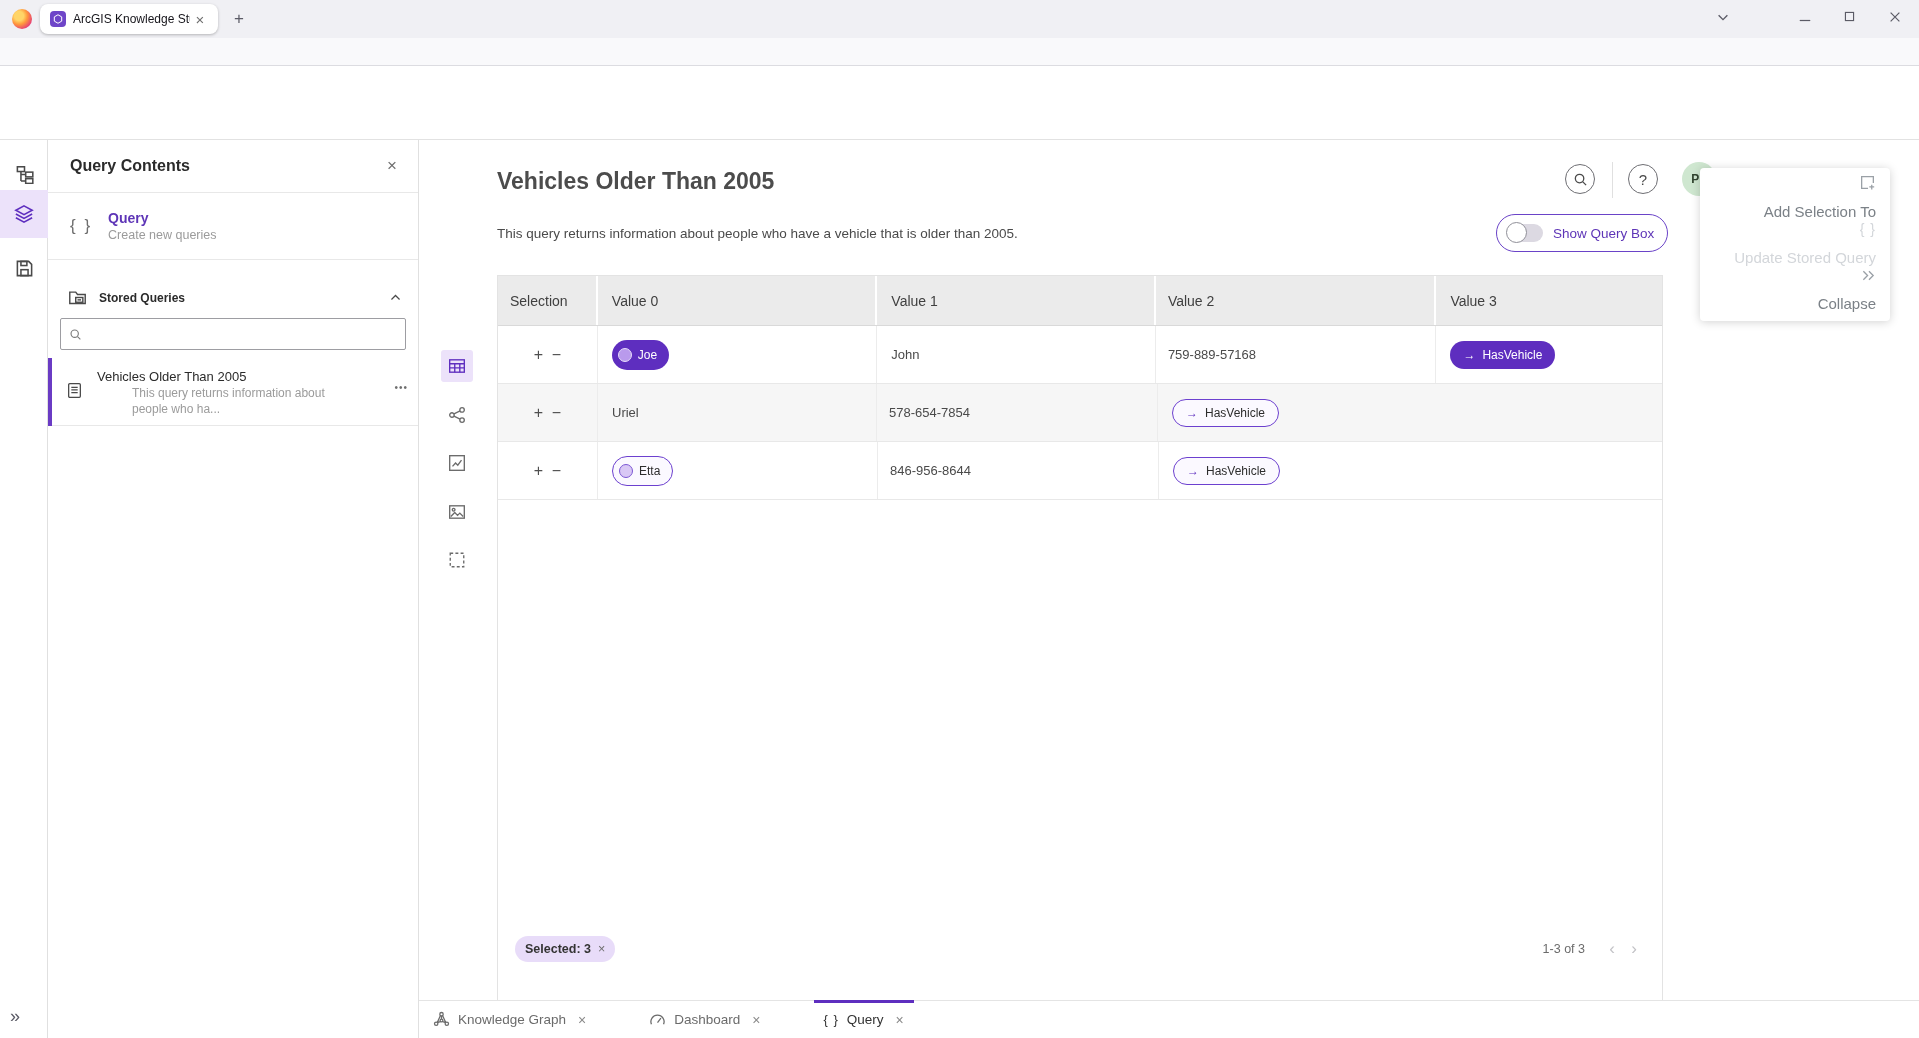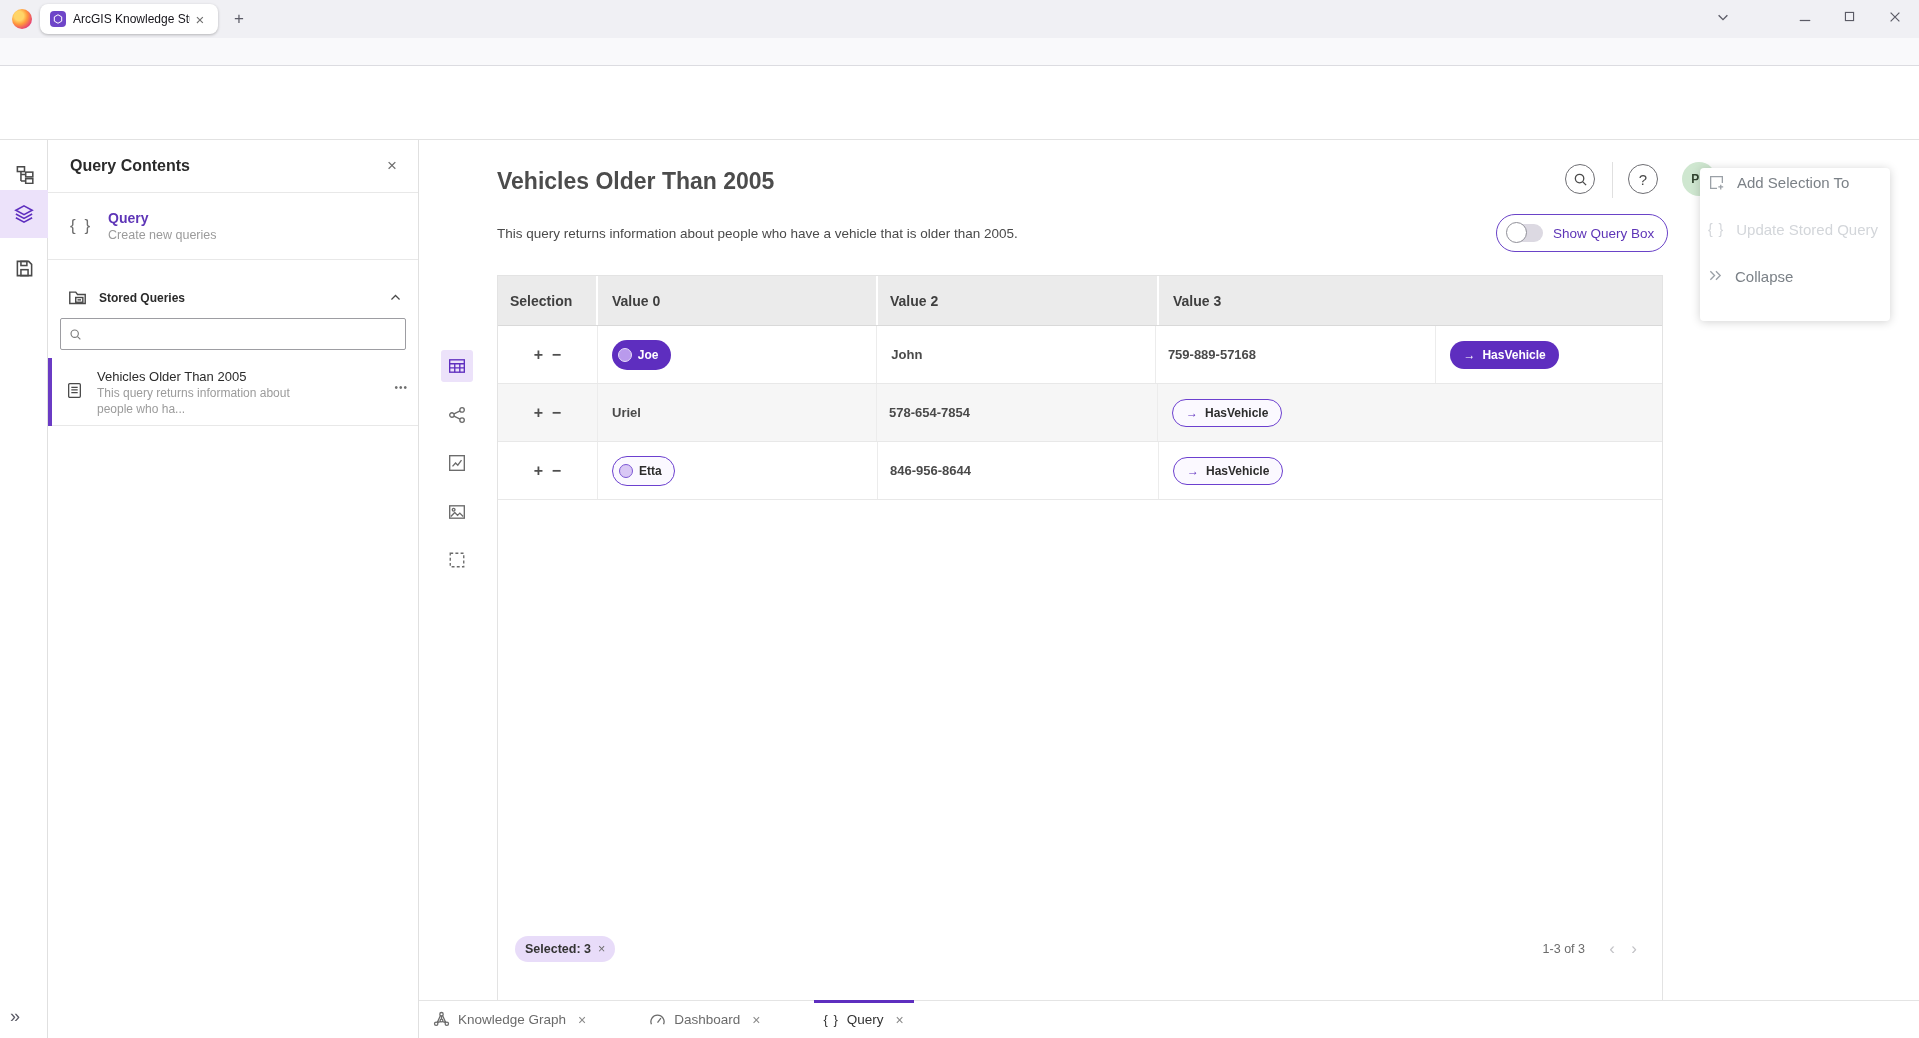--- a/index.html
+++ b/index.html
@@ -102,7 +102,7 @@
   
   .ctxmenu { left:1700px; top:168px; width:190px; background:#fff; border-radius:4px;
              box-shadow:0 1px 10px rgba(0,0,0,.18); padding:6px 0; z-index:20; }
-  .ctx-item { height:47px; display:flex; align-items:flex-start; padding:0 8px; gap:12px; font-size:15px; color:#7b8187; }
+  .ctx-item { height:47px; display:flex; align-items:flex-end; padding:0 14px; gap:12px; font-size:15px; color:#7b8187;flex-direction:column; }
   .ctx-item .ci { color:#9aa0a6; display:flex; }
   .ctx-item.disabled { color:#d3d6da; } .ctx-item.disabled .ci { color:#d3d6da; }
 

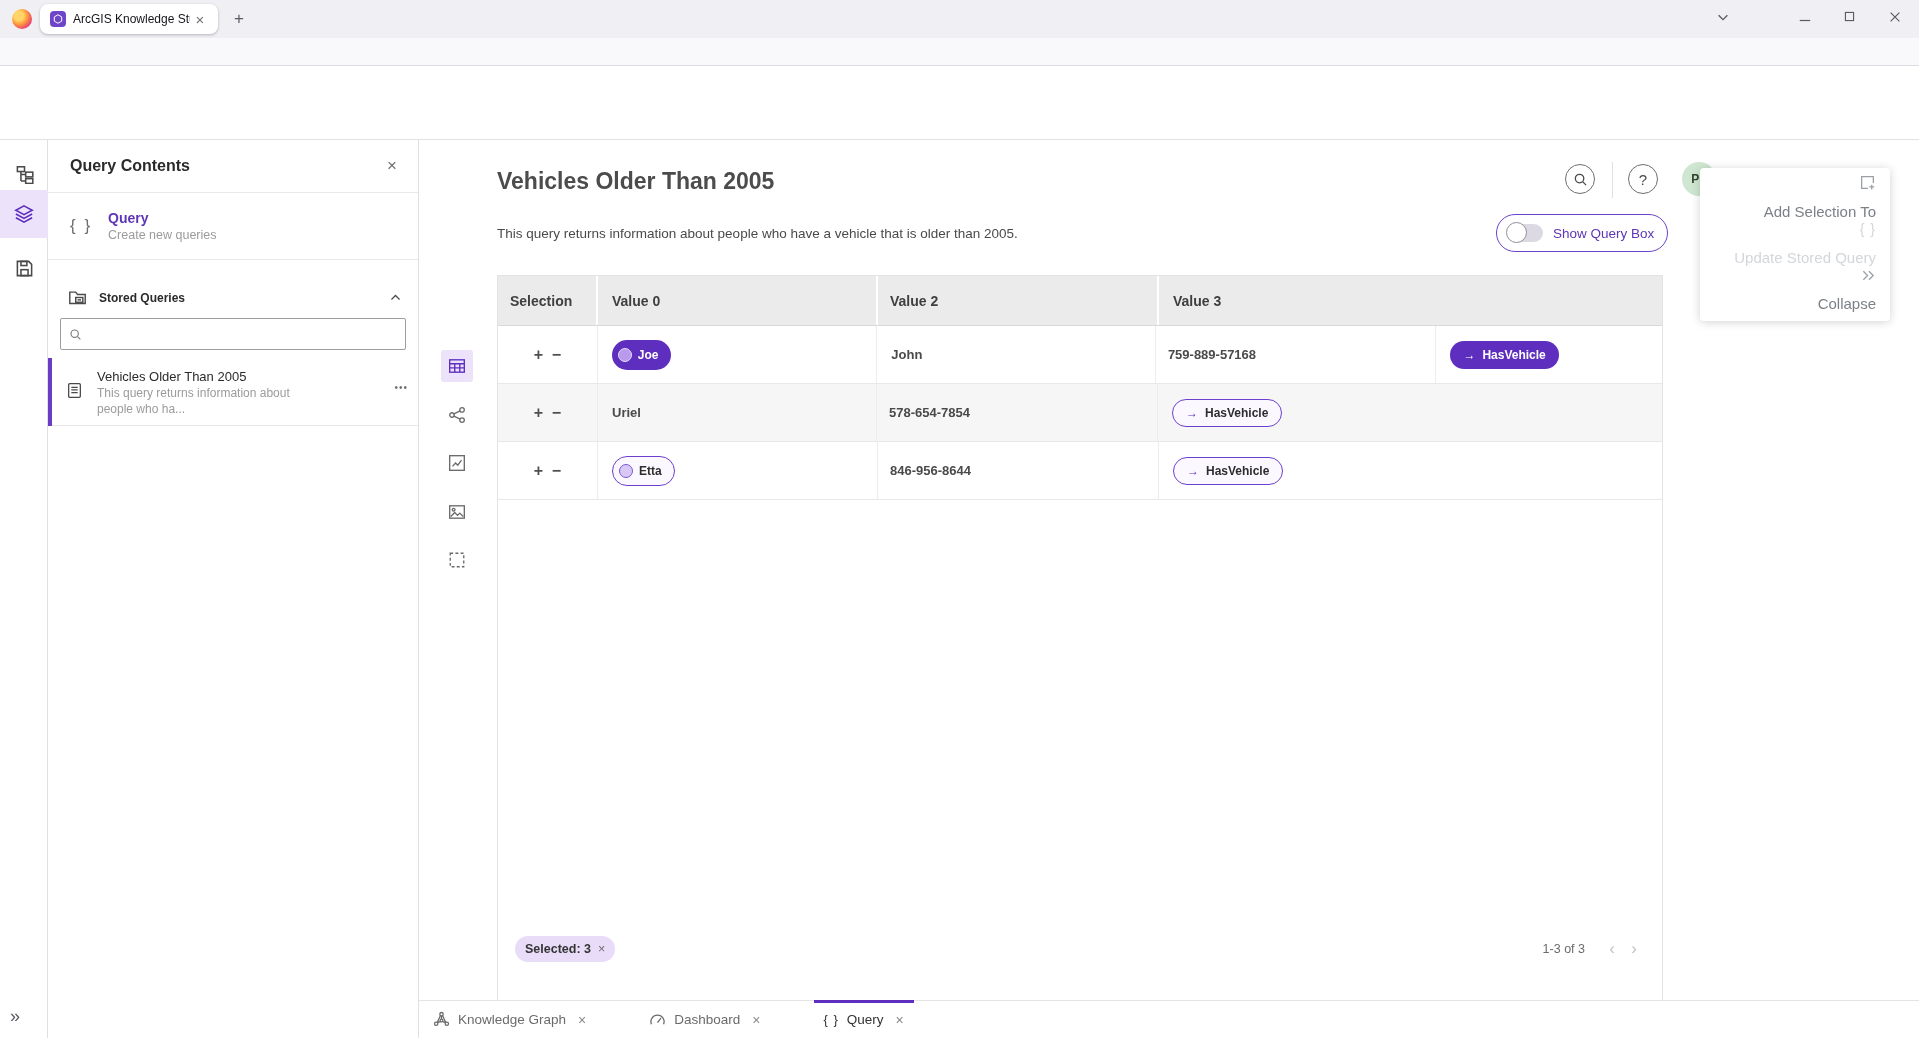--- a/index.html
+++ b/index.html
@@ -73,7 +73,7 @@
   .toggle-label { font-size:13.5px; color:#5e35b7; margin-left:10px; white-space:nowrap; }
 
   
-  .tablewrap { left:497px; top:275px; width:1166px; height:760px; border:1px solid #e3e3e3; background:#fff;font-weight:bold; }
+  .tablewrap { left:497px; top:275px; width:1166px; height:760px; border:1px solid #e3e3e3; background:#fff; }
   .thead { display:flex; height:50px; background:#ebebeb; border-bottom:1px solid #d9d9d9; }
   .th { display:flex; align-items:center; padding-left:14px; font-size:14px; color:#3f3f3f; border-right:2px solid #fff; }
   .trow { display:flex; height:58px; border-bottom:1px solid #e8e8e8; background:#fff; }

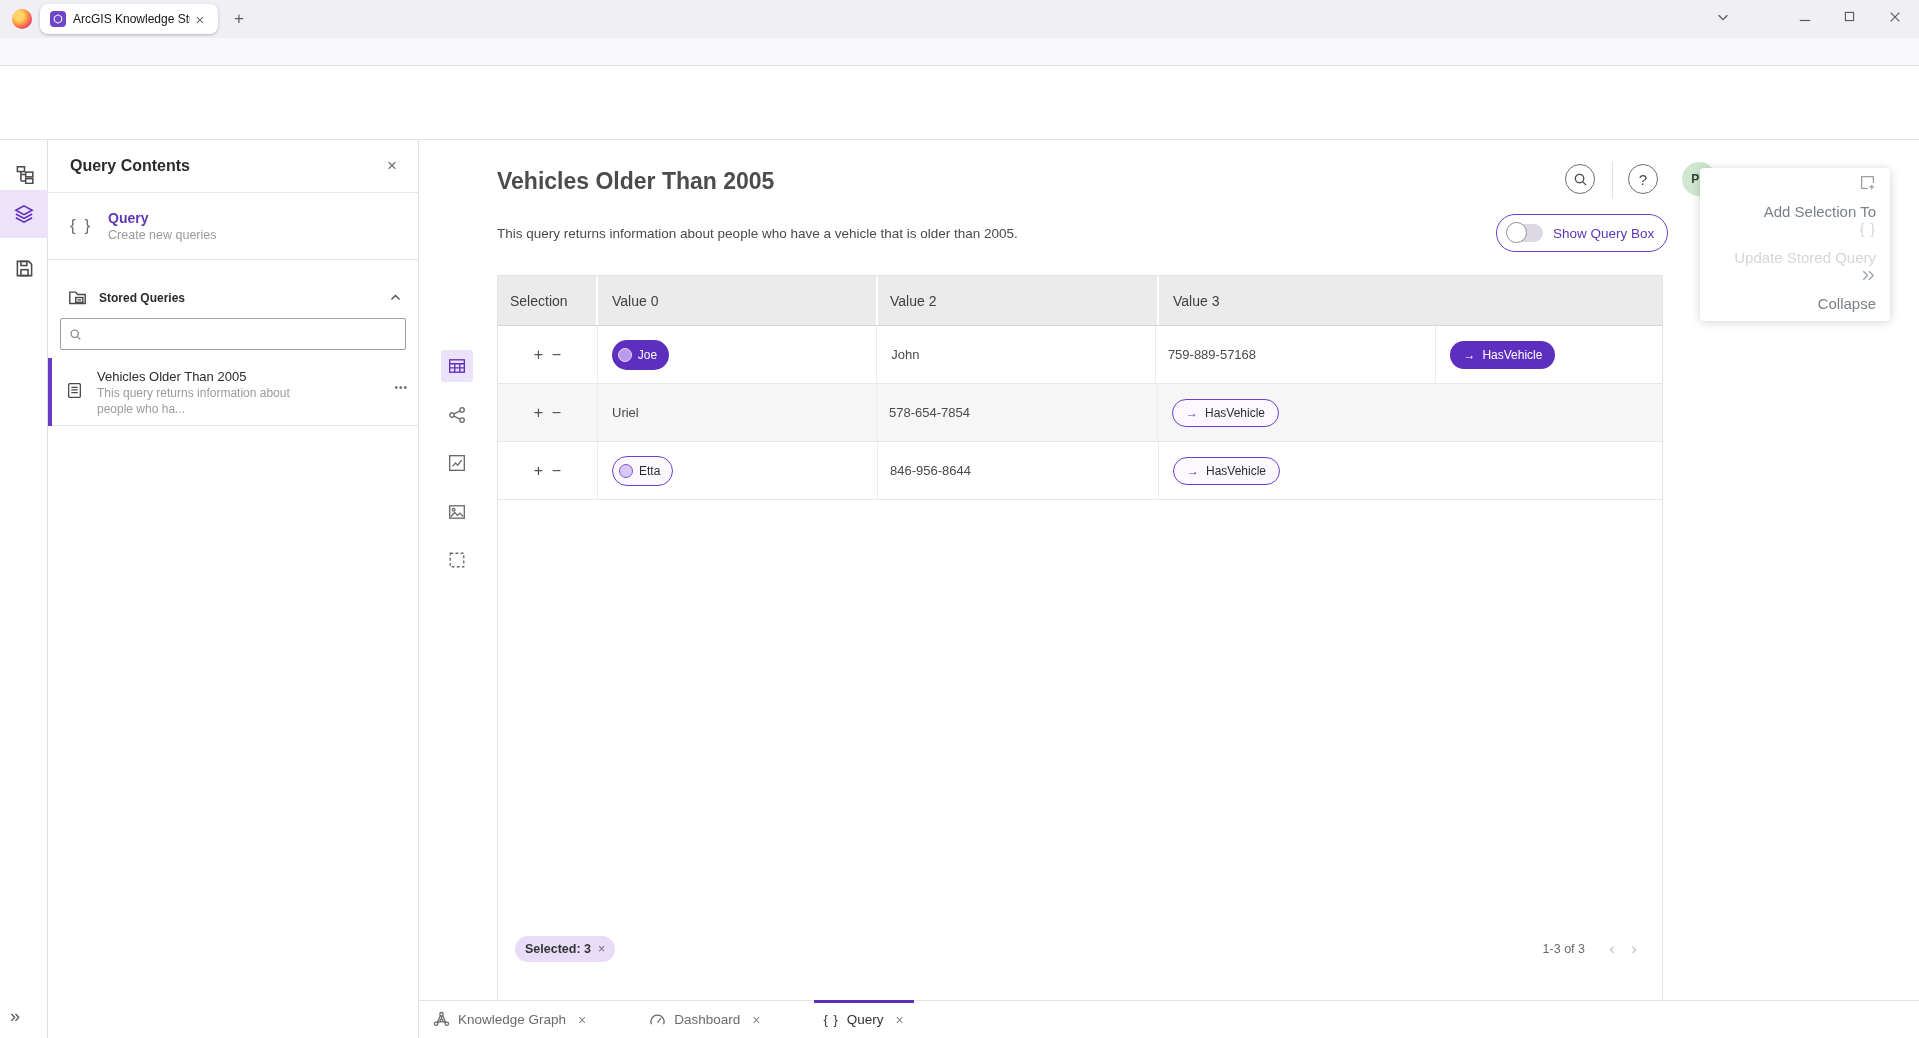--- a/index.html
+++ b/index.html
@@ -377,6 +377,7 @@
     <div class="thead">
       <div class="th c0" style="justify-content:flex-start;padding-left:12px;">Selection</div>
       <div class="th c1">Value 0</div>
+      <div class="th c2">Value 1</div>
       <div class="th c3">Value 2</div>
       <div class="th c4">Value 3</div>
     </div>

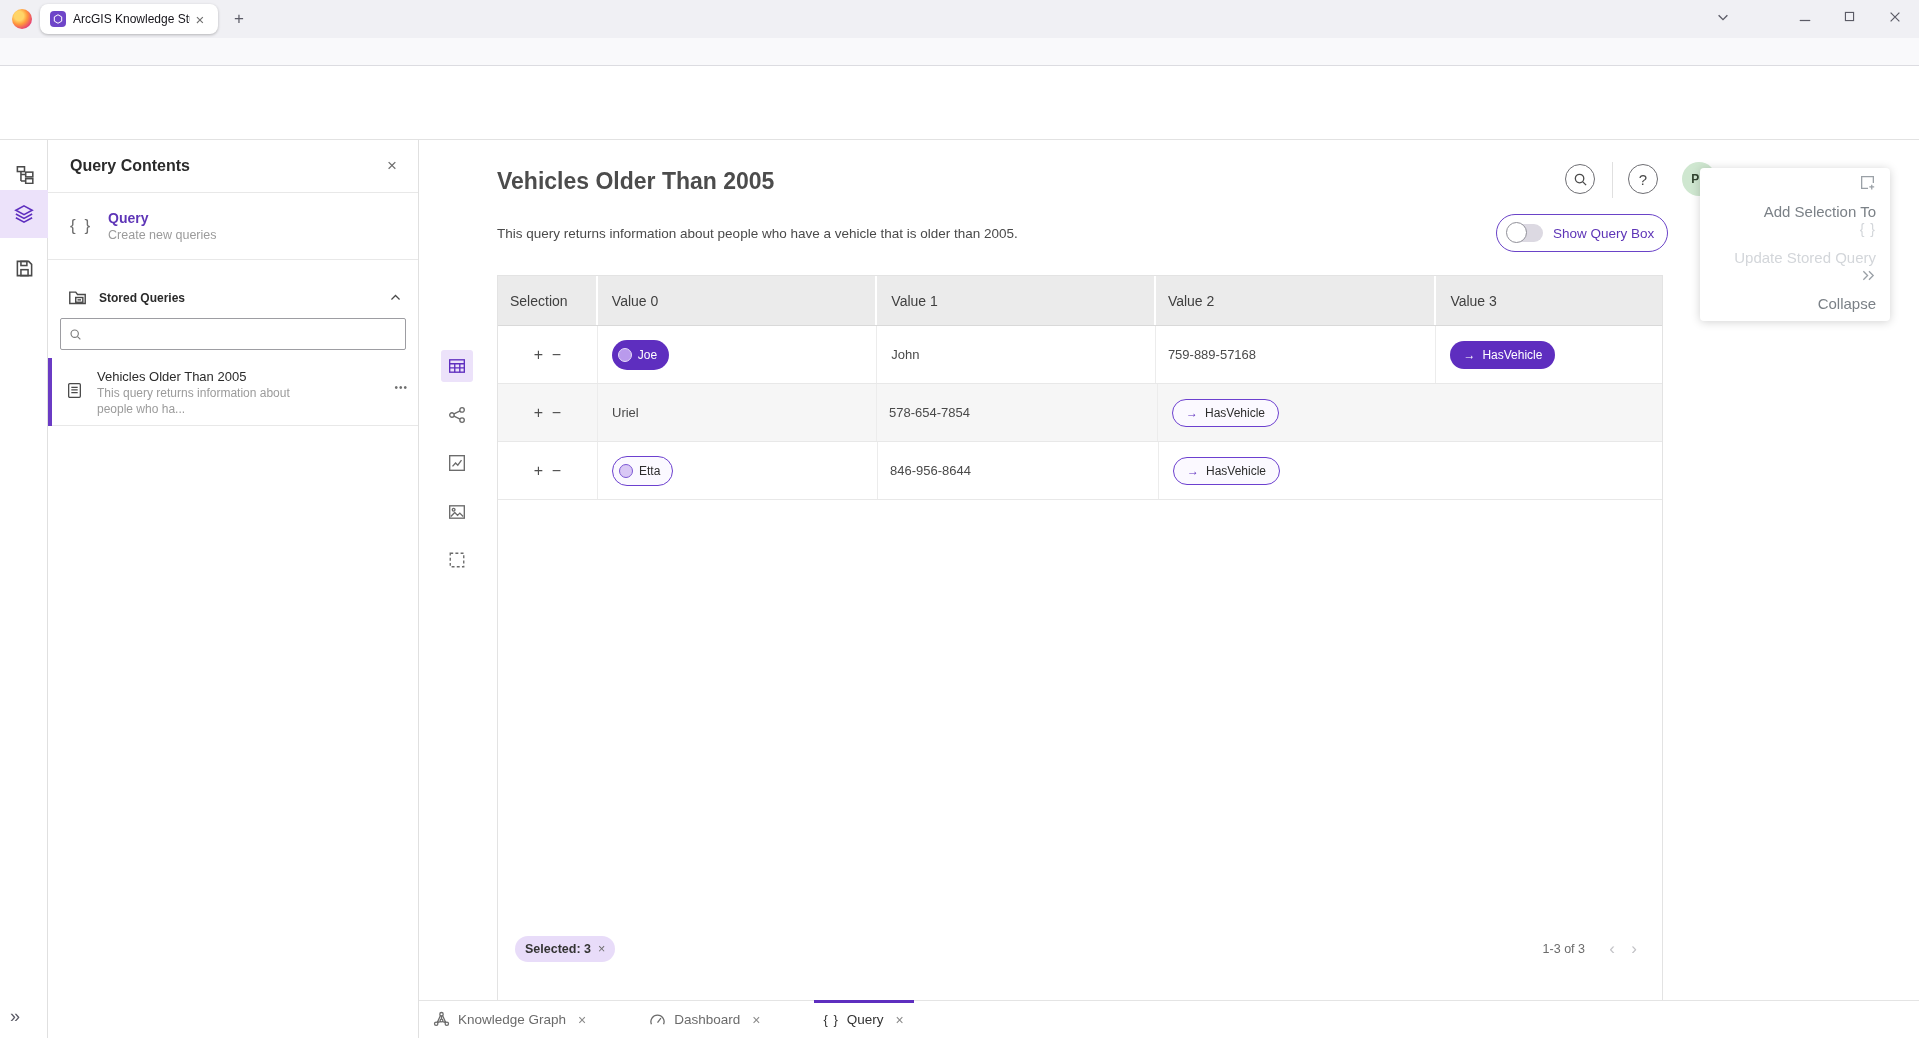--- a/index.html
+++ b/index.html
@@ -56,7 +56,7 @@
                  display:flex; align-items:flex-start; padding:10px 10px 0 16px; position:absolute; }
   .stored-item .selbar { position:absolute; left:0; top:0; width:4px; height:68px; background:#6a3bc4; }
   .si-title { font-size:13px; color:#2b2b2b; line-height:17px; }
-  .si-desc  { font-size:12px; color:#9b9b9b; line-height:16px; width:210px; }
+  .si-desc  { font-size:12px; color:#9b9b9b; line-height:16px; width:210px;margin-left:35px; }
   .ellipsis { font-size:10px; color:#6f6f6f; letter-spacing:1px; margin-left:auto; margin-top:14px; }
 
   

